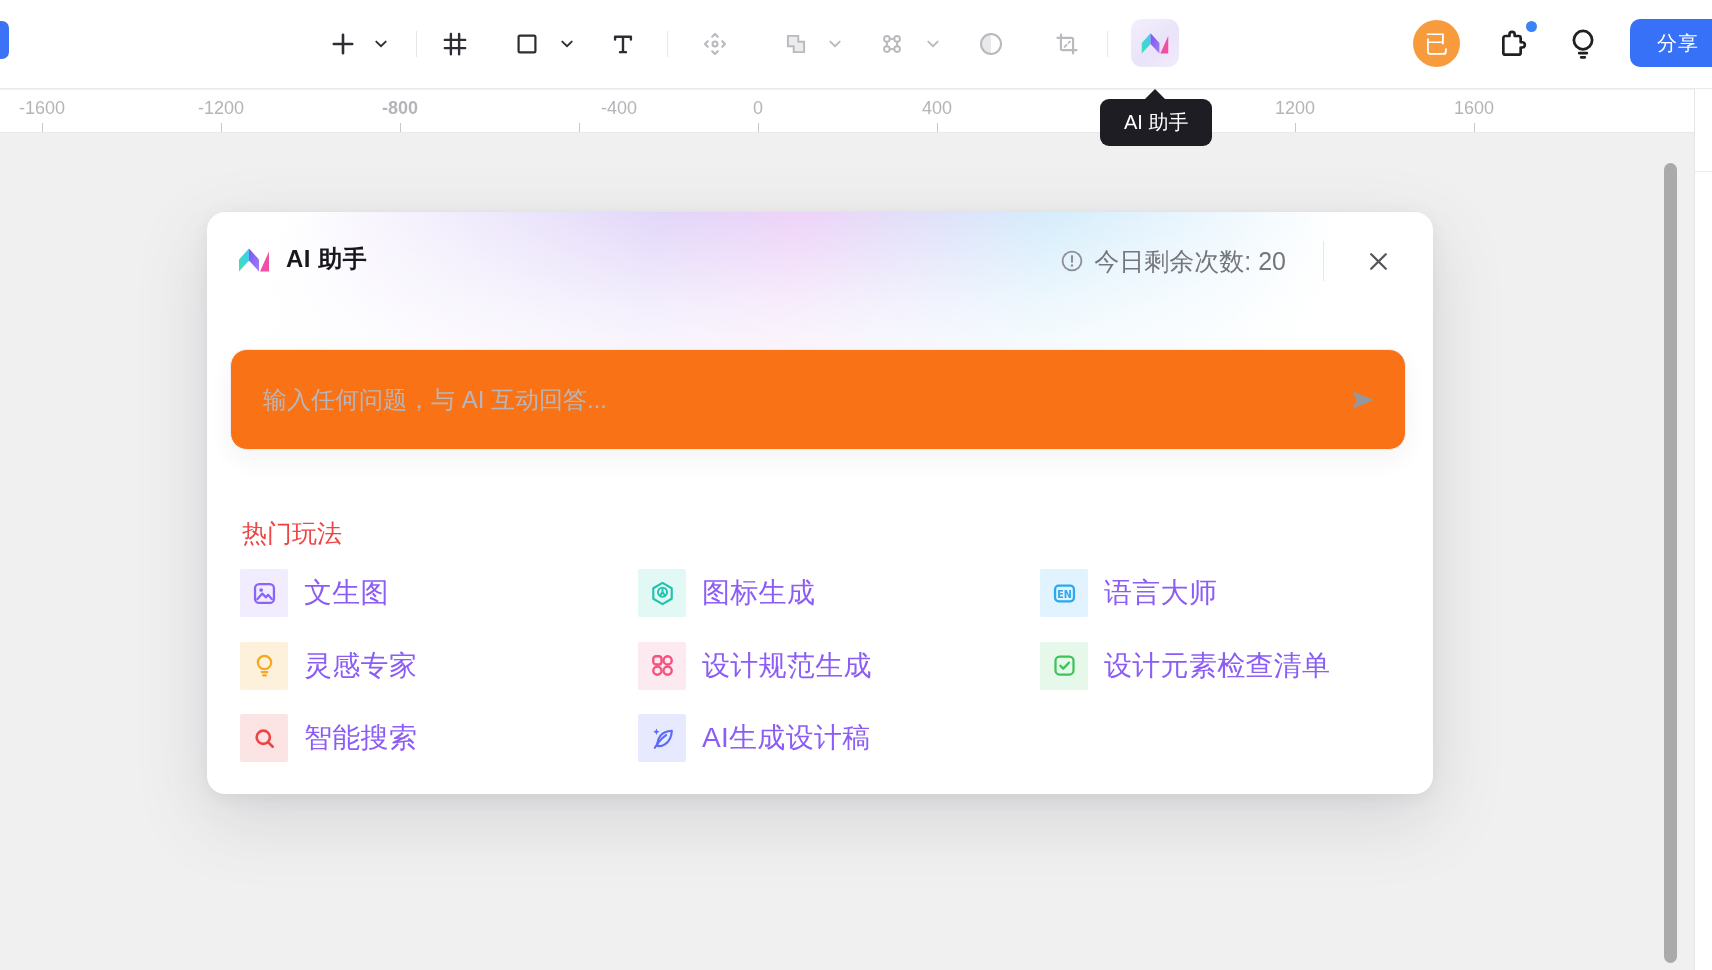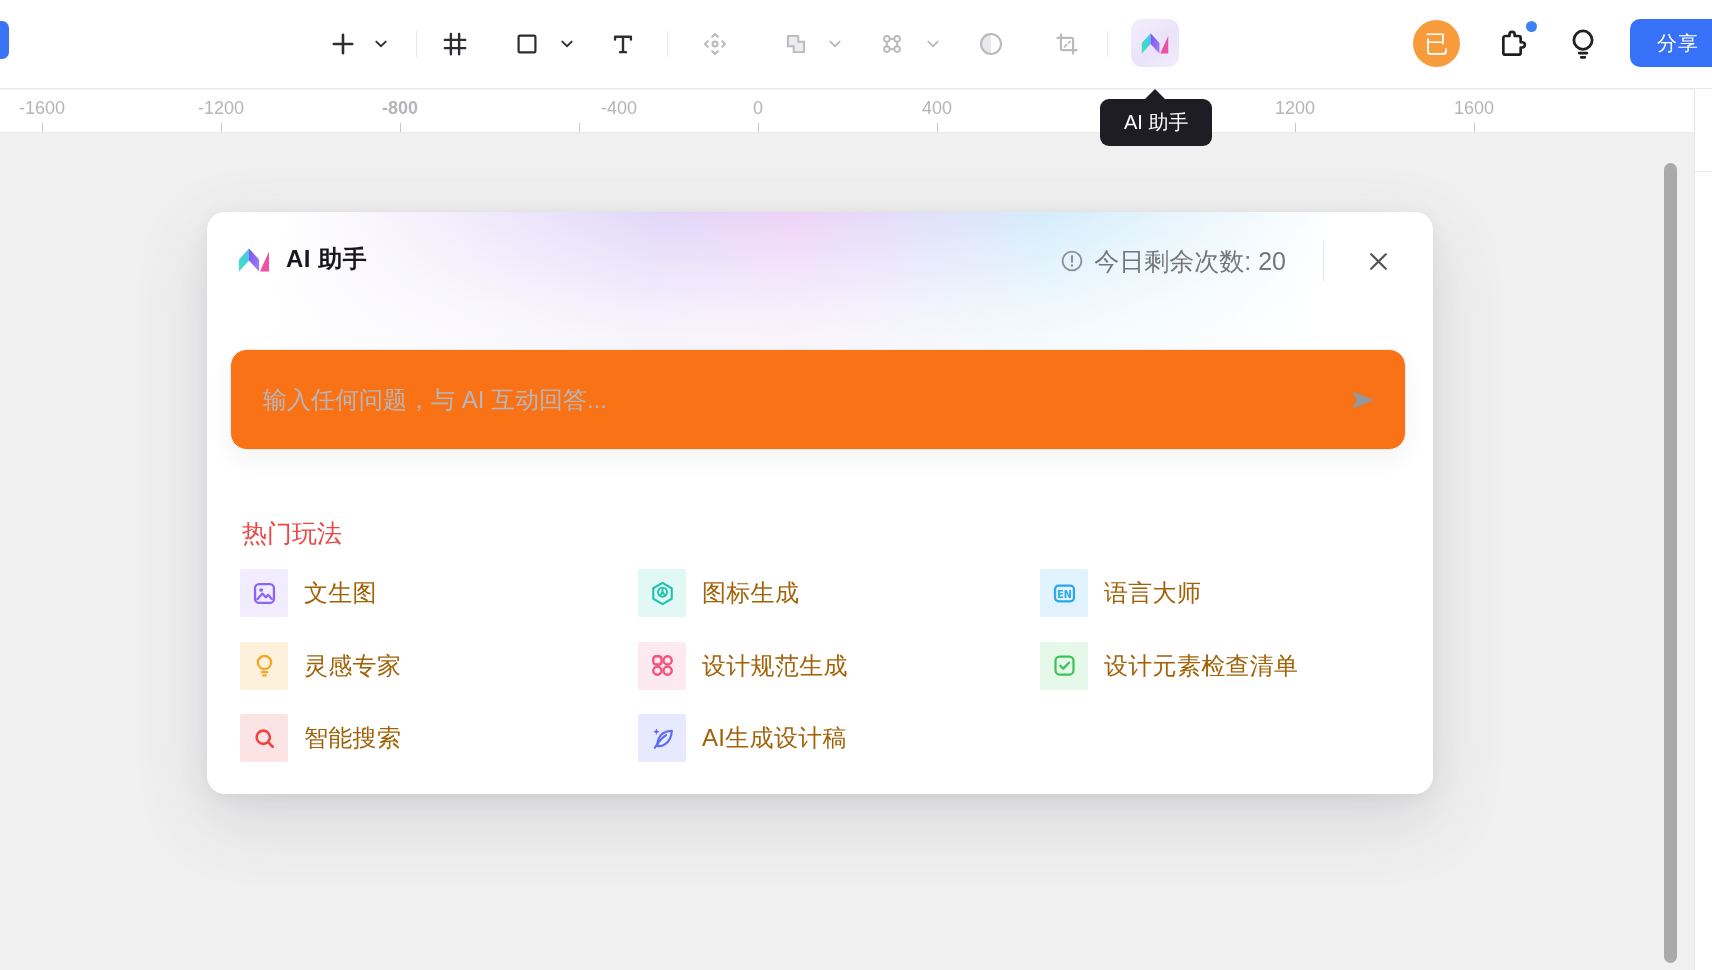--- a/index.html
+++ b/index.html
@@ -159,7 +159,7 @@
     width:48px; height:48px; border-radius:2px; flex:0 0 48px;
     display:flex; align-items:center; justify-content:center;
   }
-  .f-label { font-size:24px; color:#a16207; letter-spacing:.3px; }
+  .f-label { font-size:28px; color:#8b5cf6; letter-spacing:.3px; }
 </style>
 </head>
 <body>

